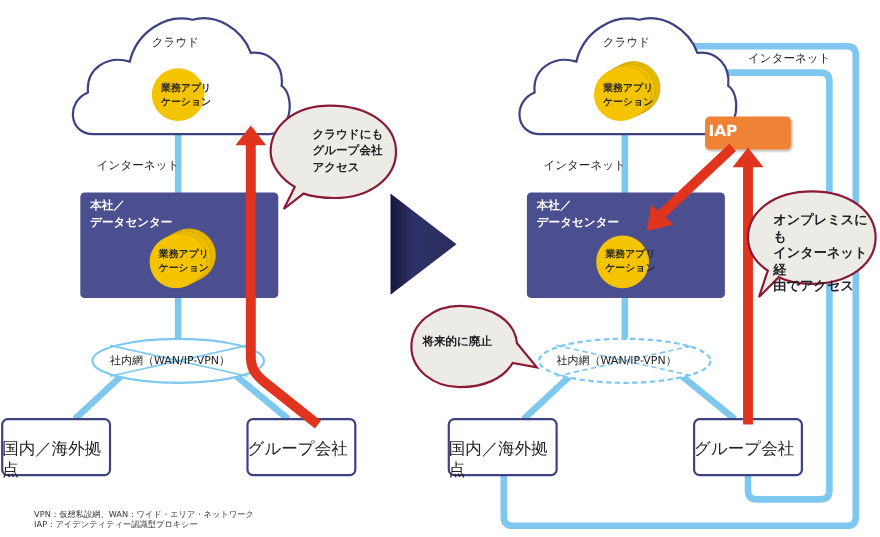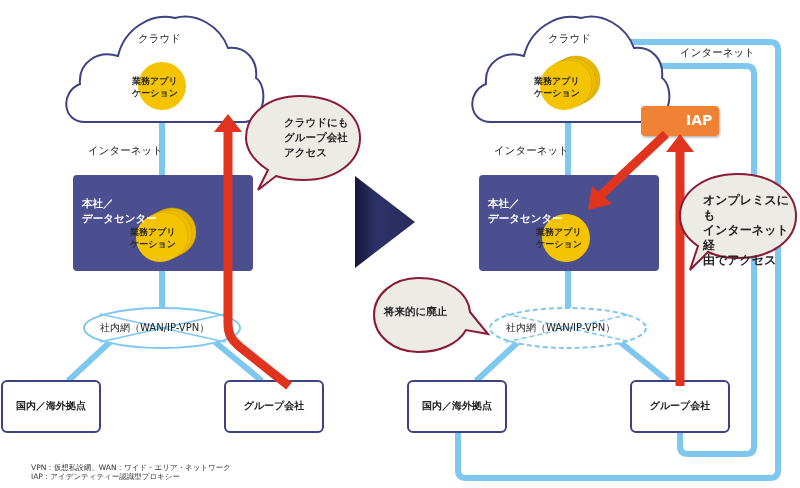--- a/index.html
+++ b/index.html
@@ -8,7 +8,7 @@
   #stage { position:absolute; left:0; top:0; width:800px; height:488px; }
   .lbl { position:absolute; font-size:10.5px; font-weight:normal; color:#222; white-space:nowrap; }
   .lbl-w { color:#ffffff; font-size:10.5px; font-weight:bold; position:absolute; line-height:15px;margin-top:16px; }
-  .app { position:absolute; font-size:9px; font-weight:bold; color:#2a2a2a; text-align:left; line-height:12px; width:60px; }
+  .app { position:absolute; font-size:9px; font-weight:bold; color:#2a2a2a; text-align:right; line-height:12px; width:60px; }
   .box-lbl { position:absolute; font-size:10px; font-weight:bold; color:#222; text-align:center; }
   .bubble-txt { position:absolute; font-size:10.5px; font-weight:bold; color:#222; line-height:15px; }
   .legend { position:absolute; left:4px; font-size:7.5px; color:#333; white-space:nowrap;margin-left:27px; }

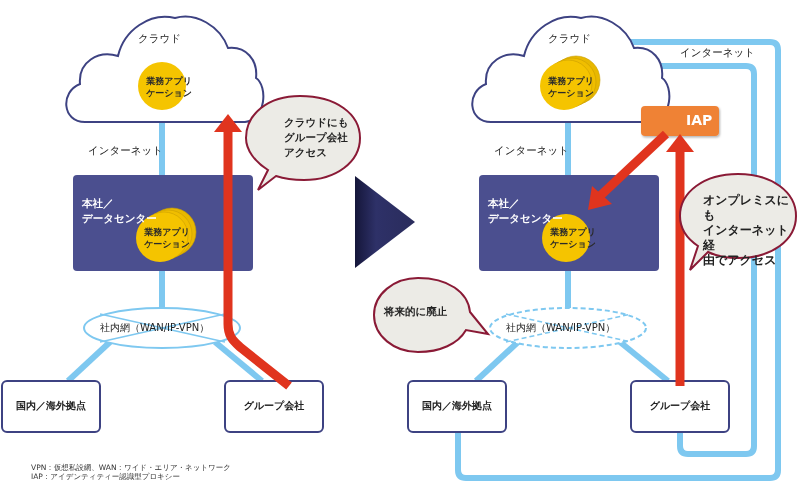--- a/index.html
+++ b/index.html
@@ -135,7 +135,7 @@
 </div>
 <div class="lbl" style="left:680px;top:46px;">インターネット</div>
 <div class="lbl" style="left:494px;top:144px;">インターネット</div>
-<div class="iap-lbl" style="left:686px;top:112px;">IAP</div>
+<div class="iap-lbl" style="left:644px;top:112px;">IAP</div>
 <div class="lbl-w" style="left:488px;top:180px;">
   <div>本社／</div>
   <div>データセンター</div>

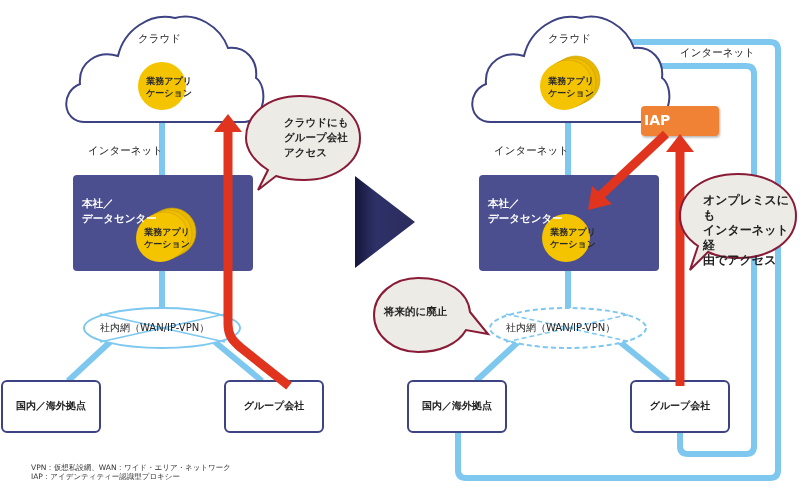--- a/index.html
+++ b/index.html
@@ -7,7 +7,7 @@
          font-family:"DejaVu Sans", "Liberation Sans", sans-serif; }
   #stage { position:absolute; left:0; top:0; width:800px; height:488px; }
   .lbl { position:absolute; font-size:10.5px; font-weight:normal; color:#222; white-space:nowrap; }
-  .lbl-w { color:#ffffff; font-size:10.5px; font-weight:bold; position:absolute; line-height:15px;margin-top:16px; }
+  .lbl-w { color:#ffffff; font-size:10.5px; font-weight:bold; position:absolute; line-height:15px; }
   .app { position:absolute; font-size:9px; font-weight:bold; color:#2a2a2a; text-align:right; line-height:12px; width:60px; }
   .box-lbl { position:absolute; font-size:10px; font-weight:bold; color:#222; text-align:center; }
   .bubble-txt { position:absolute; font-size:10.5px; font-weight:bold; color:#222; line-height:15px; }

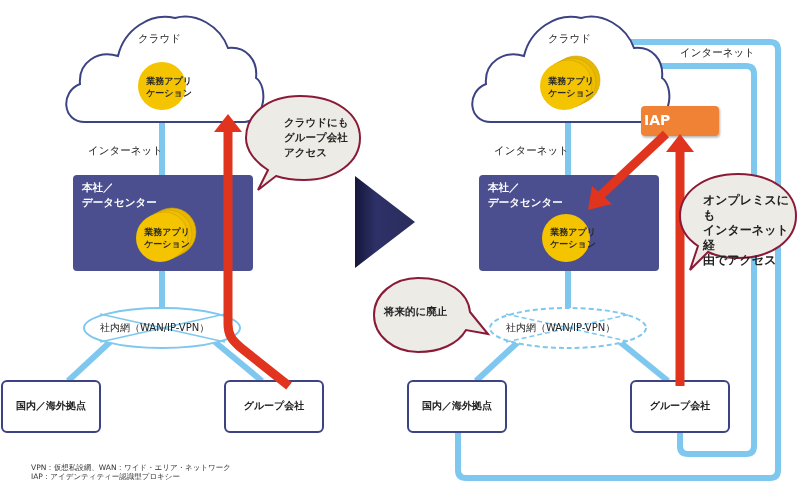--- a/index.html
+++ b/index.html
@@ -9,7 +9,7 @@
   .lbl { position:absolute; font-size:10.5px; font-weight:normal; color:#222; white-space:nowrap; }
   .lbl-w { color:#ffffff; font-size:10.5px; font-weight:bold; position:absolute; line-height:15px; }
   .app { position:absolute; font-size:9px; font-weight:bold; color:#2a2a2a; text-align:right; line-height:12px; width:60px; }
-  .box-lbl { position:absolute; font-size:10px; font-weight:bold; color:#222; text-align:center; }
+  .box-lbl { position:absolute; font-size:15px; font-weight:normal; color:#222; }
   .bubble-txt { position:absolute; font-size:10.5px; font-weight:bold; color:#222; line-height:15px; }
   .legend { position:absolute; left:4px; font-size:7.5px; color:#333; white-space:nowrap;margin-left:27px; }
   .iap-lbl { position:absolute; font-size:14px; font-weight:bold; color:#ffffff; }

